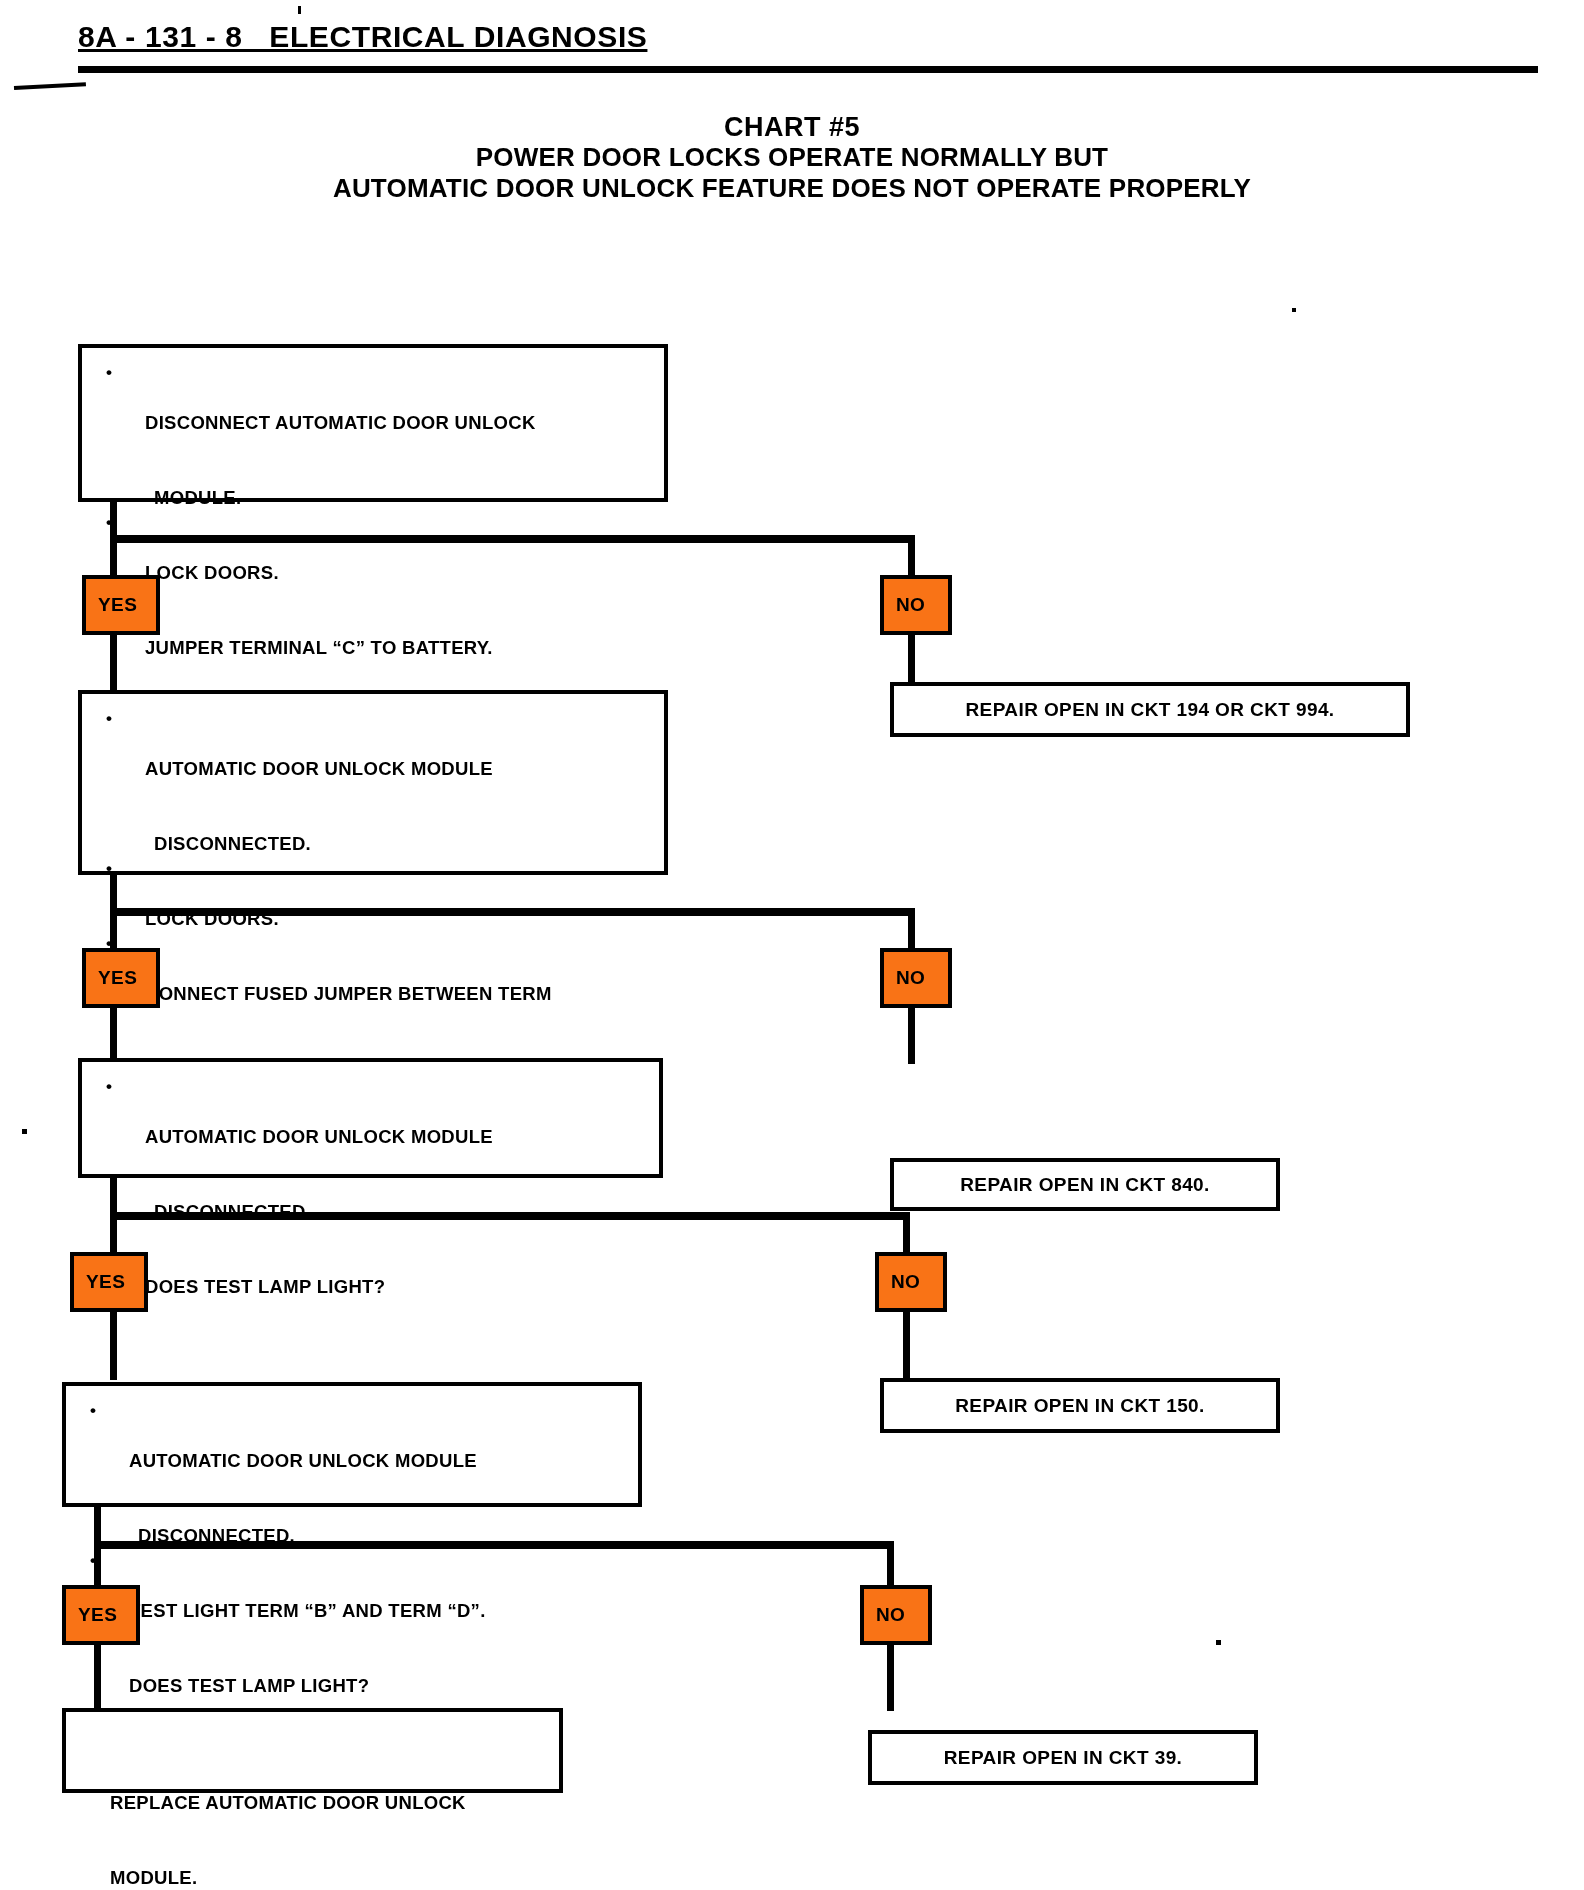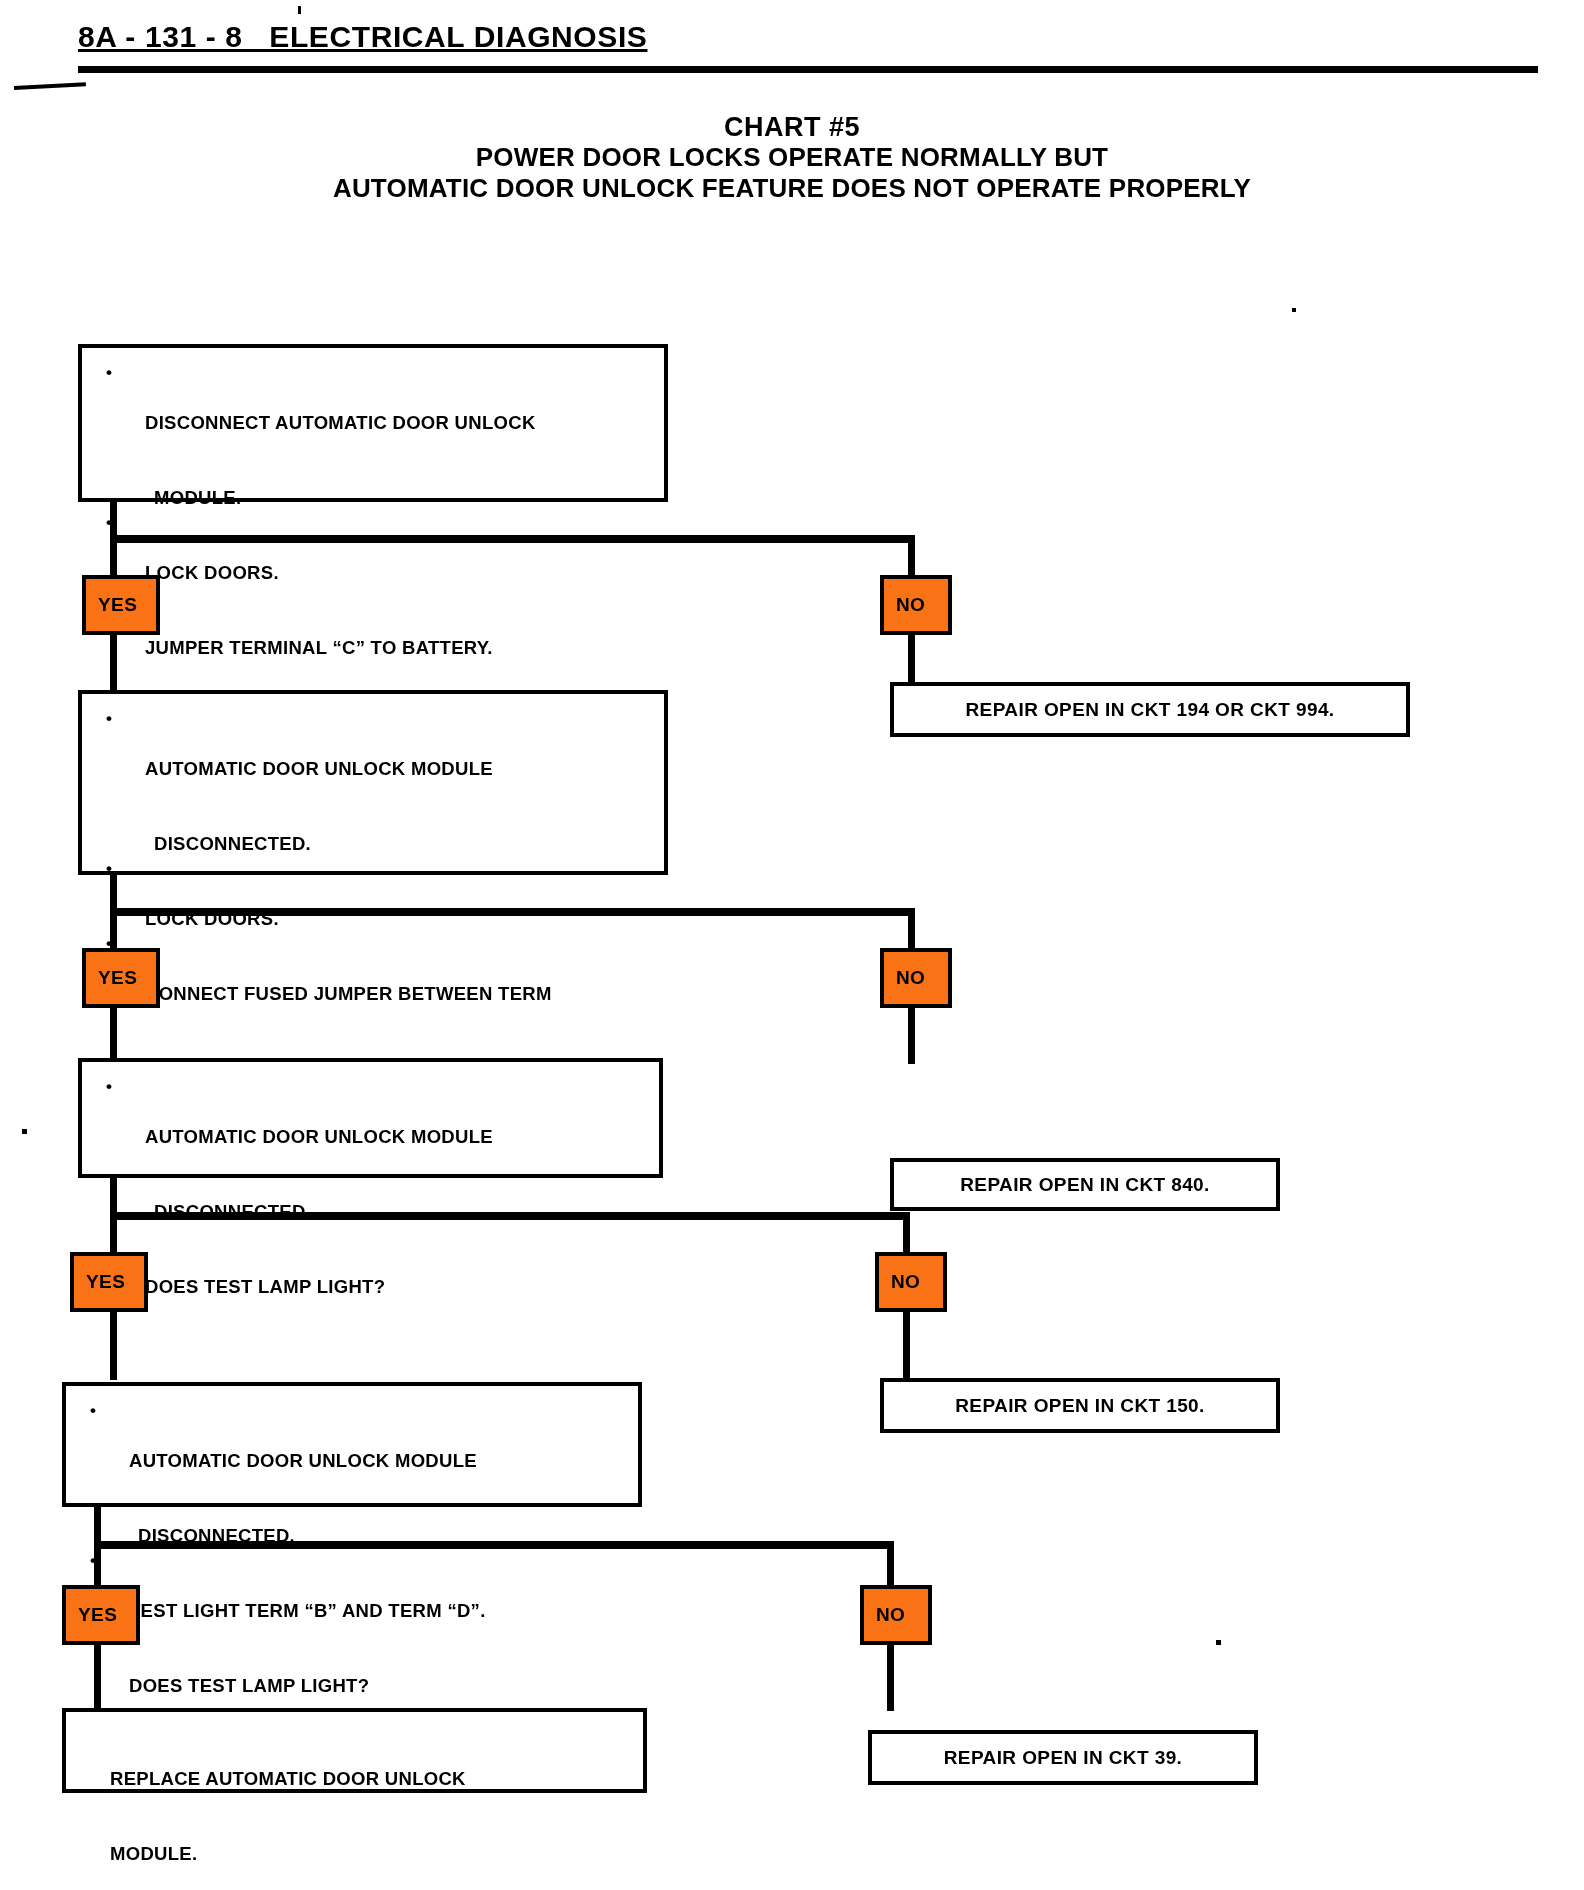--- a/index.html
+++ b/index.html
@@ -184,7 +184,7 @@
   <div class="ln" style="left:94px;top:1645px;width:7px;height:66px;"></div>
   <div class="ln" style="left:887px;top:1645px;width:7px;height:66px;"></div>
 
-  <div class="box stmt" style="left:62px;top:1708px;width:585px;height:85px;padding-top:4px;">
+  <div class="box stmt" style="left:62px;top:1708px;width:501px;height:85px;padding-top:28px;">
     <div class="bl">
       <span class="txt" style="padding-left:34px;">REPLACE AUTOMATIC DOOR UNLOCK</span></div>
     <div class="bl">

